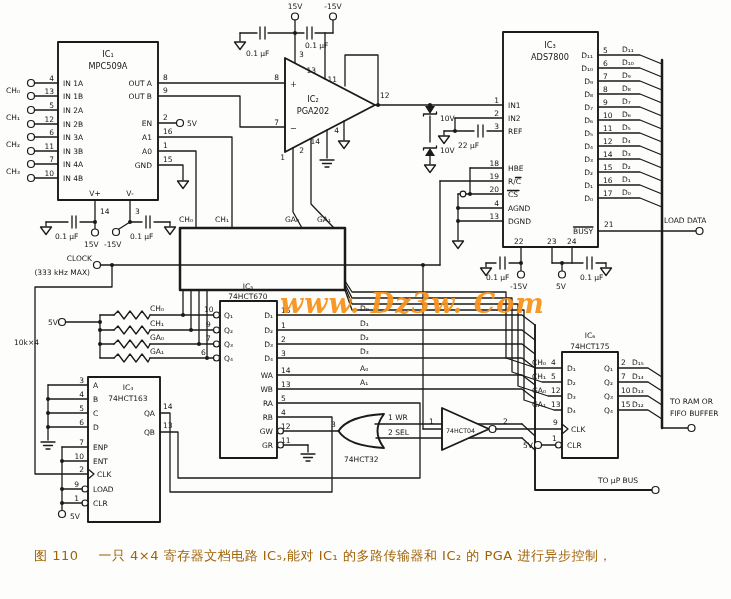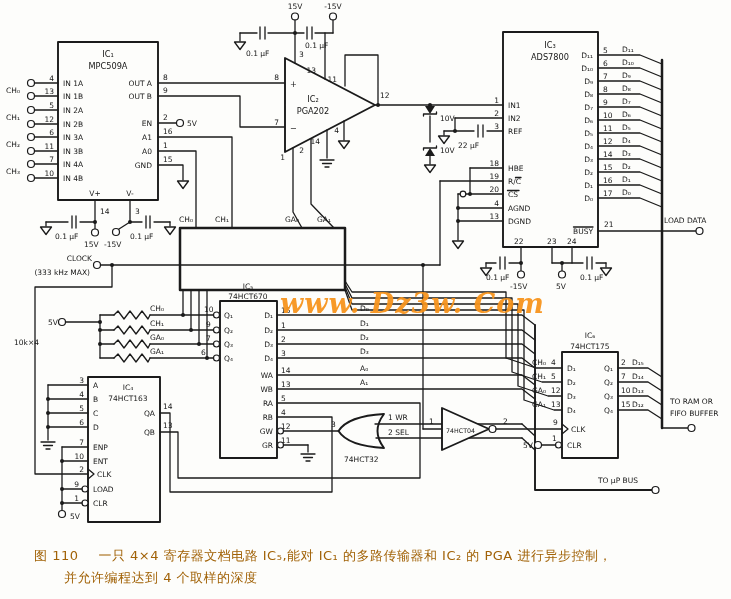--- a/index.html
+++ b/index.html
@@ -584,7 +584,6 @@
 
 <div class="caption">
   <div class="cl1"><span class="fig">图 110</span><span>一只 4×4 寄存器文档电路 IC₅,能对 IC₁ 的多路传输器和 IC₂ 的 PGA 进行异步控制，</span></div>
-  <div class="cl2">并允许编程达到 4 个取样的深度</div>
 </div>
 </div>
 

